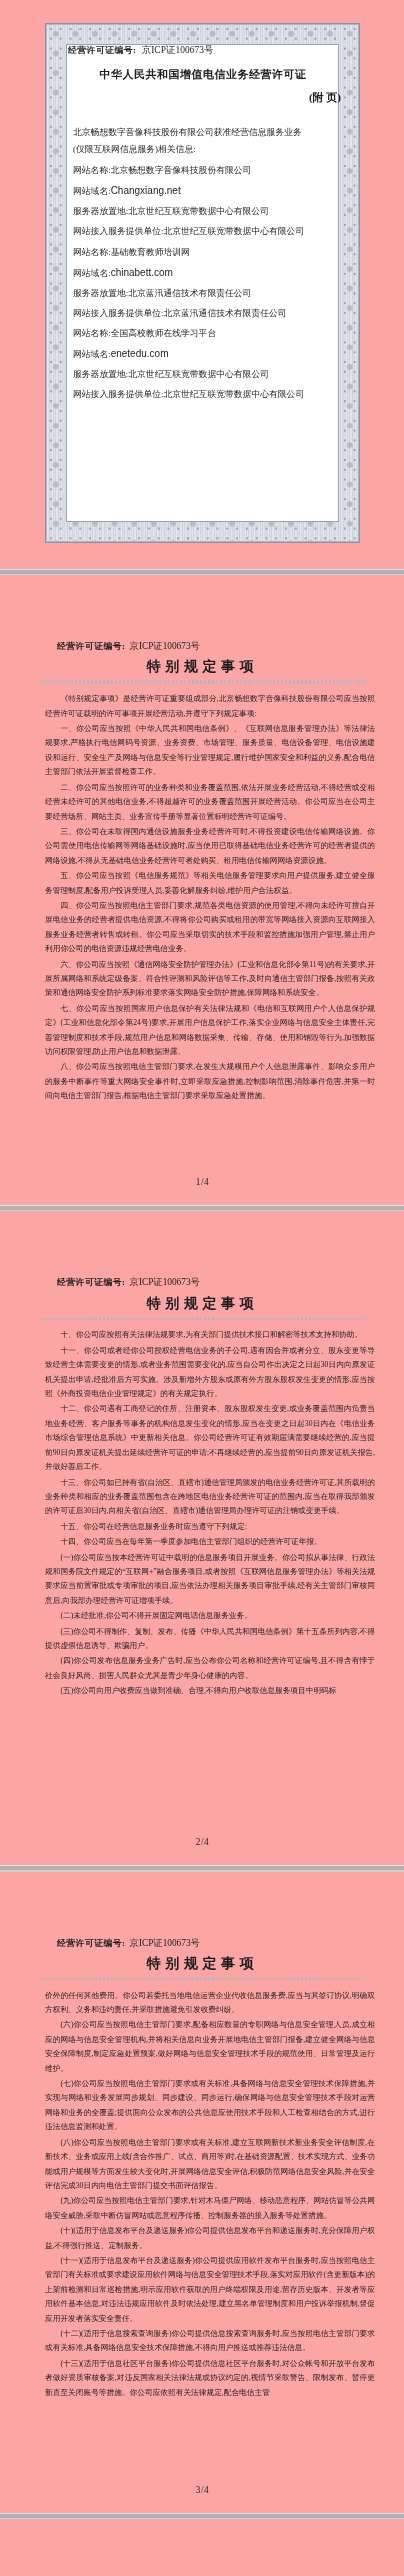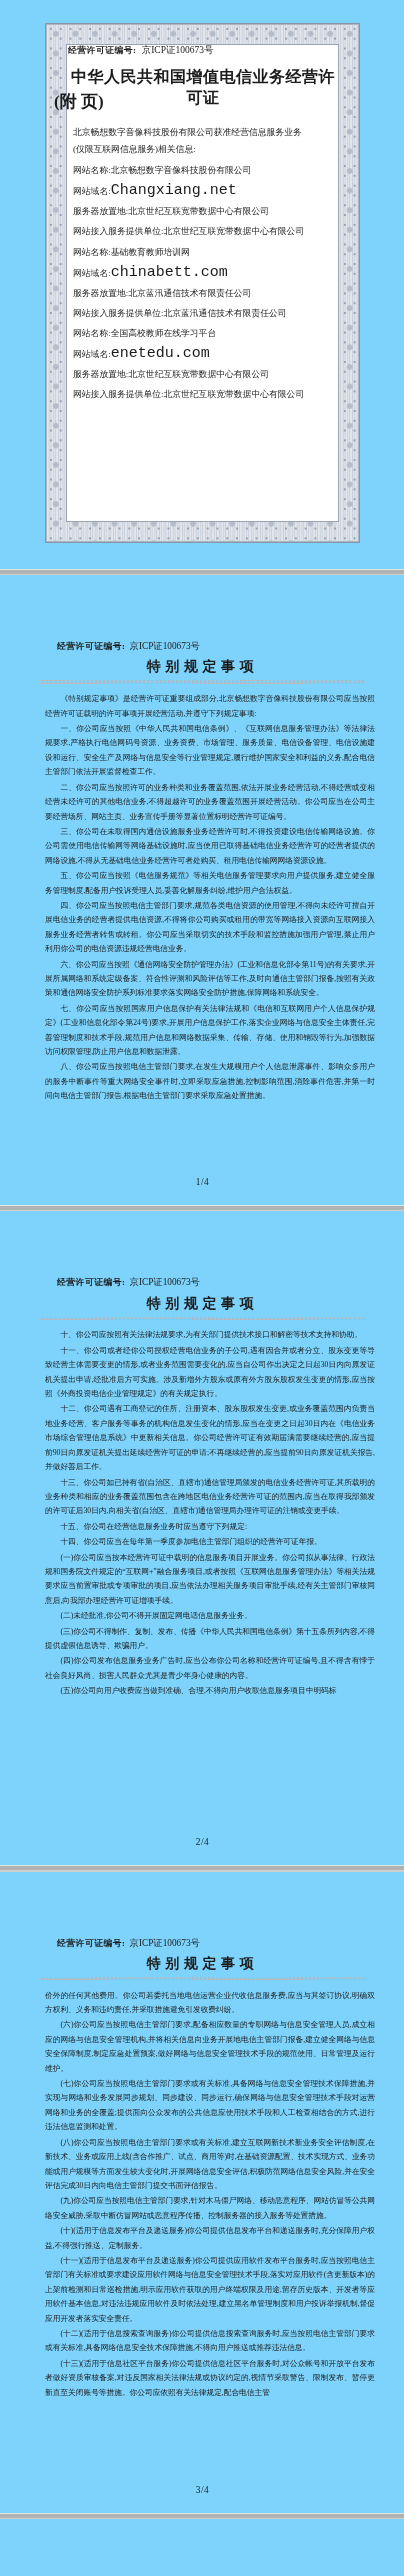--- a/index.html
+++ b/index.html
@@ -4,7 +4,7 @@
 <style>
   html,body{margin:0;padding:0;background:#ffffff;}
   body{width:405px;font-family:"Liberation Serif","DejaVu Serif",serif;color:#1c1c1c;}
-  .page{position:relative;width:405px;background:#7dd3fc;overflow:hidden;}
+  .page{position:relative;width:405px;background:#fca5a5;overflow:hidden;}
   .divider{width:405px;height:6.2px;background:linear-gradient(#d9e8e3 0,#d9e8e3 1px,#b2b2b2 1px,#b2b2b2 4.6px,#cfcfcf 4.6px,#cfcfcf 6.2px);}
   
   #page1{height:569px;}

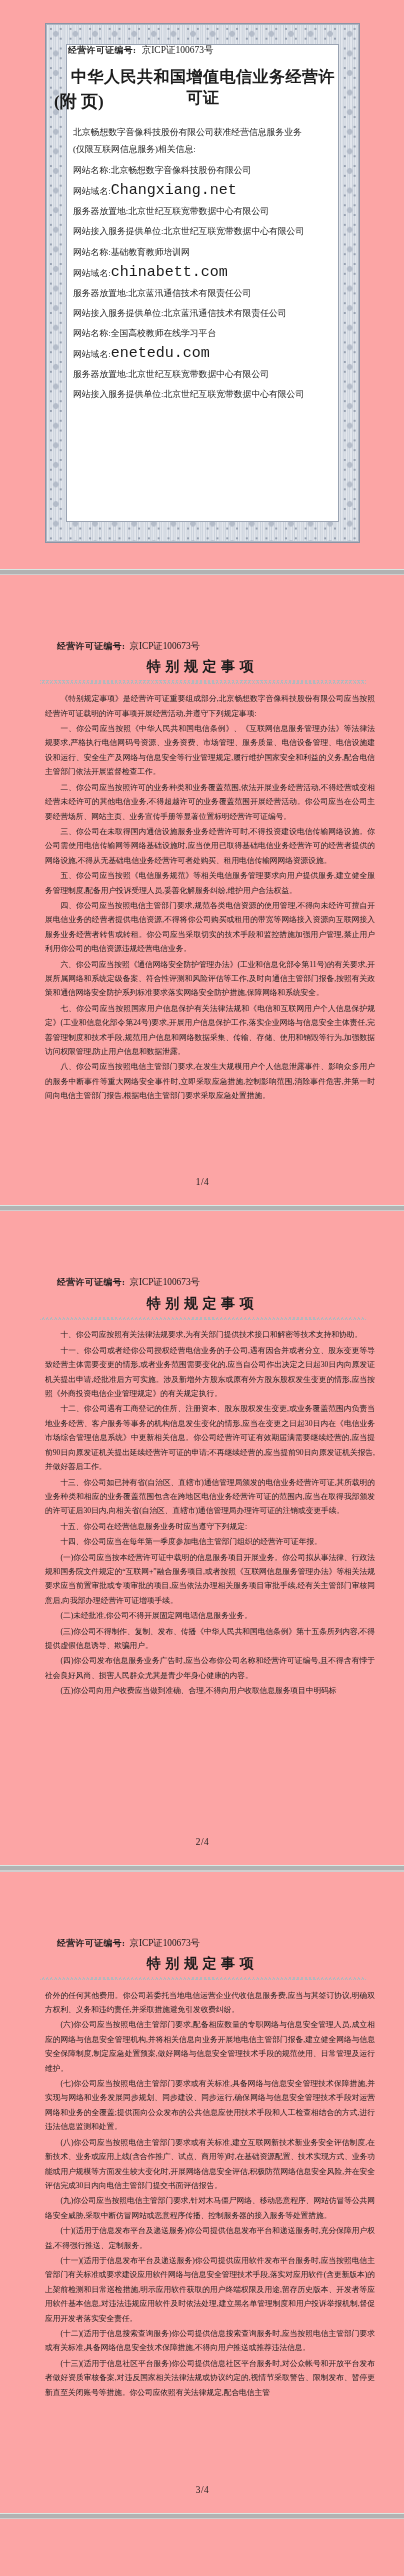--- a/index.html
+++ b/index.html
@@ -21,7 +21,7 @@
   .cert-license-row{position:absolute;left:68px;top:44px;font-size:8.8px;z-index:2;}
   .cert-license-row .lbl{font-weight:bold;letter-spacing:0.5px;}
   .cert-license-row .val{font-size:9.5px;margin-left:5.2px;}
-  .cert-title{position:absolute;left:65px;top:67px;width:276px;text-align:center;font-size:16px;font-weight:bold;letter-spacing:0.5px;z-index:2;}
+  .cert-title{position:absolute;left:65px;top:67px;width:276px;text-align:center;font-size:11px;font-weight:bold;letter-spacing:0.5px;z-index:2;}
   .cert-subtitle{position:absolute;left:54px;top:90px;width:276px;text-align:left;font-size:17px;font-weight:bold;z-index:2;}
   .cert-body{position:absolute;left:73px;top:124px;width:234px;font-size:8.8px;z-index:2;}
   .cert-intro{line-height:17px;margin:0 0 5.2px 0;}

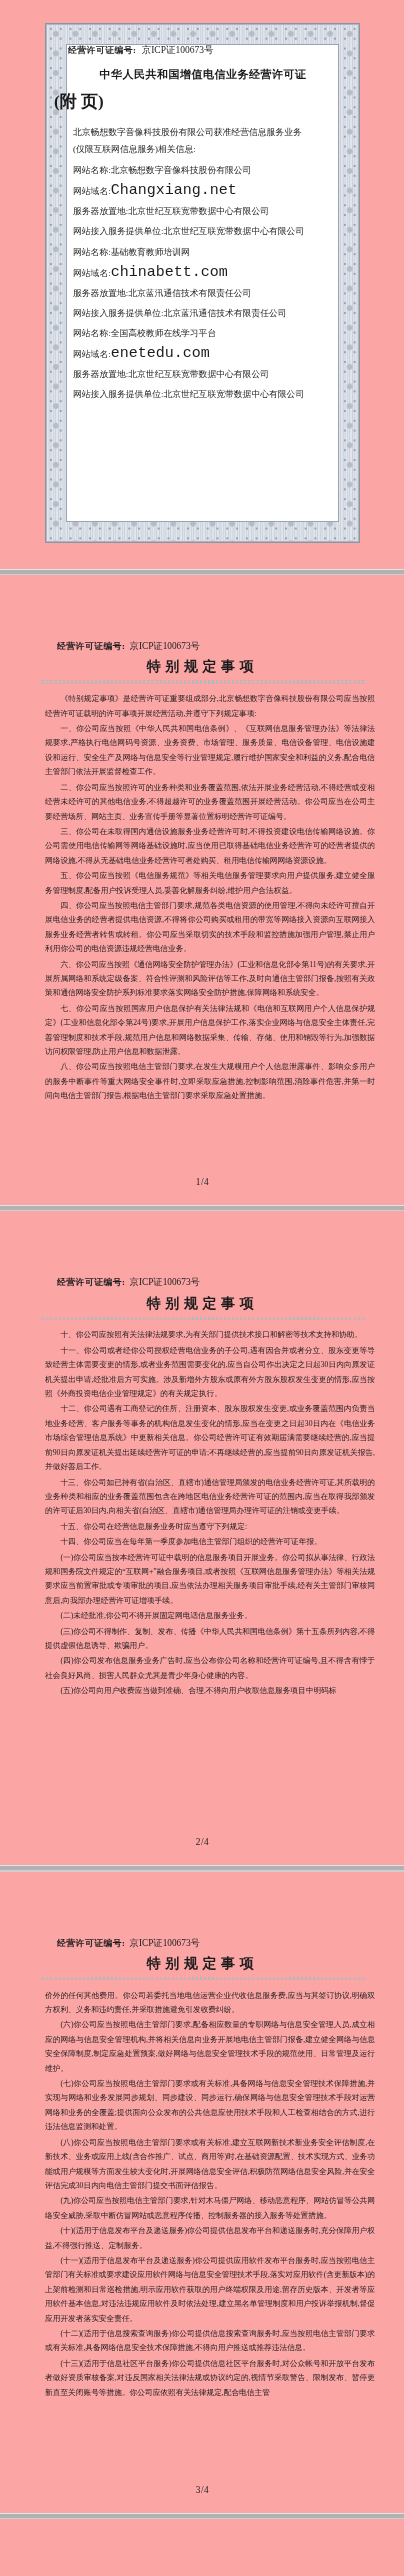--- a/index.html
+++ b/index.html
@@ -22,7 +22,7 @@
   .cert-license-row .lbl{font-weight:bold;letter-spacing:0.5px;}
   .cert-license-row .val{font-size:9.5px;margin-left:5.2px;}
   .cert-title{position:absolute;left:65px;top:67px;width:276px;text-align:center;font-size:11px;font-weight:bold;letter-spacing:0.5px;z-index:2;}
-  .cert-subtitle{position:absolute;left:54px;top:90px;width:276px;text-align:left;font-size:17px;font-weight:bold;z-index:2;}
+  .cert-subtitle{position:absolute;left:65px;top:90px;width:276px;text-align:right;font-size:11px;font-weight:bold;z-index:2;}
   .cert-body{position:absolute;left:73px;top:124px;width:234px;font-size:8.8px;z-index:2;}
   .cert-intro{line-height:17px;margin:0 0 5.2px 0;}
   .cert-field{line-height:15.5px;margin:0 0 4.6px 0;}

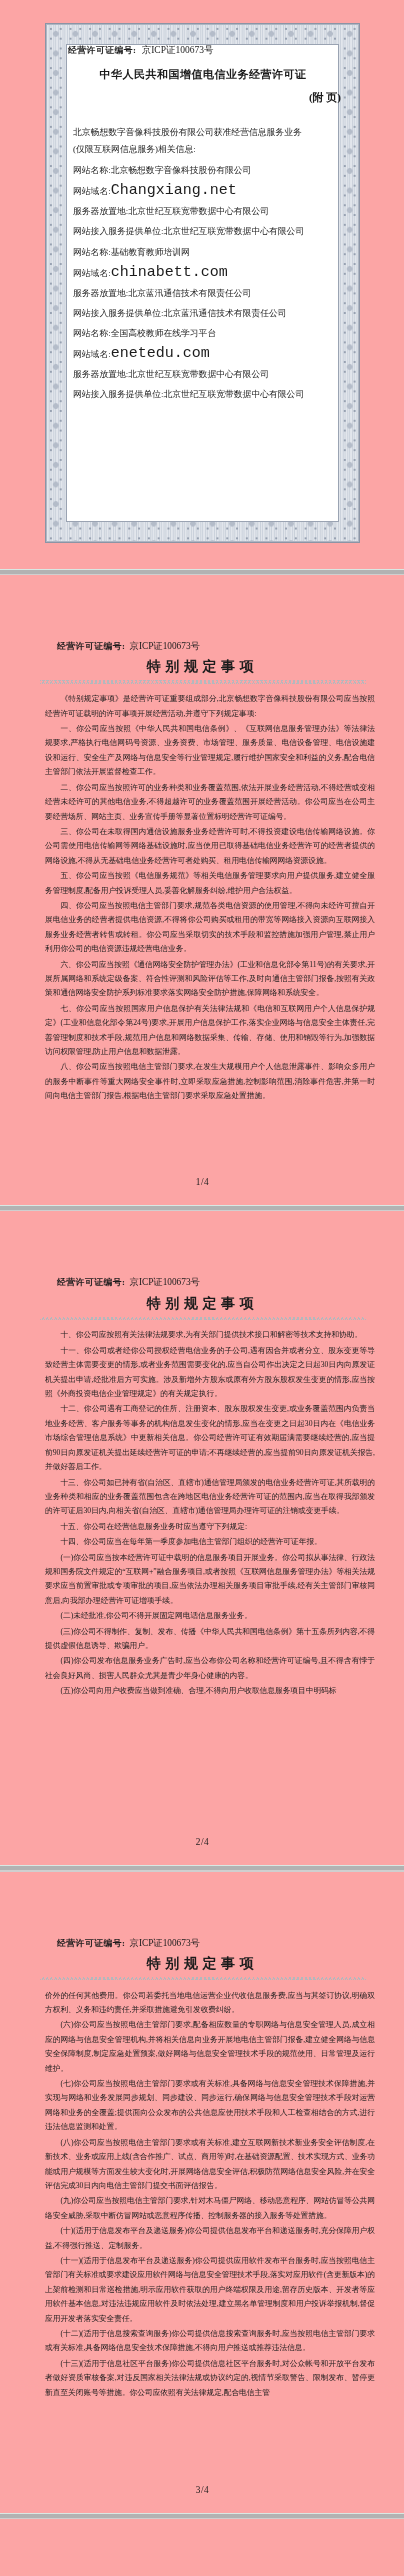--- a/index.html
+++ b/index.html
@@ -26,7 +26,7 @@
   .cert-body{position:absolute;left:73px;top:124px;width:234px;font-size:8.8px;z-index:2;}
   .cert-intro{line-height:17px;margin:0 0 5.2px 0;}
   .cert-field{line-height:15.5px;margin:0 0 4.6px 0;}
-  .mono{font-family:Liberation Mono, monospace;font-size:15px;}
+  .mono{font-family:Liberation Sans, sans-serif;font-size:10px;}
   
   .prov{padding-top:65px;}
   #page2{height:565px;} #page3{height:589px;} #page4{height:576px;} #page5{height:550px;}

